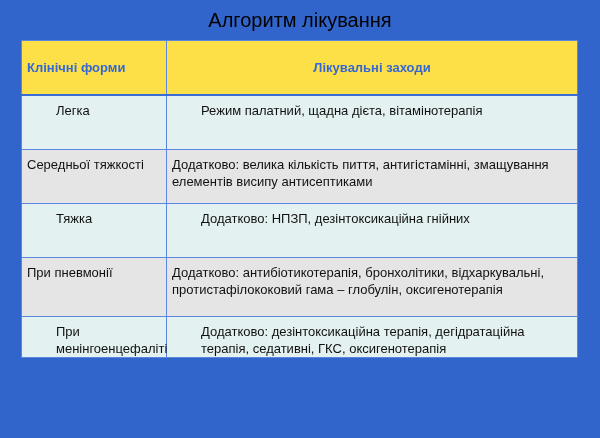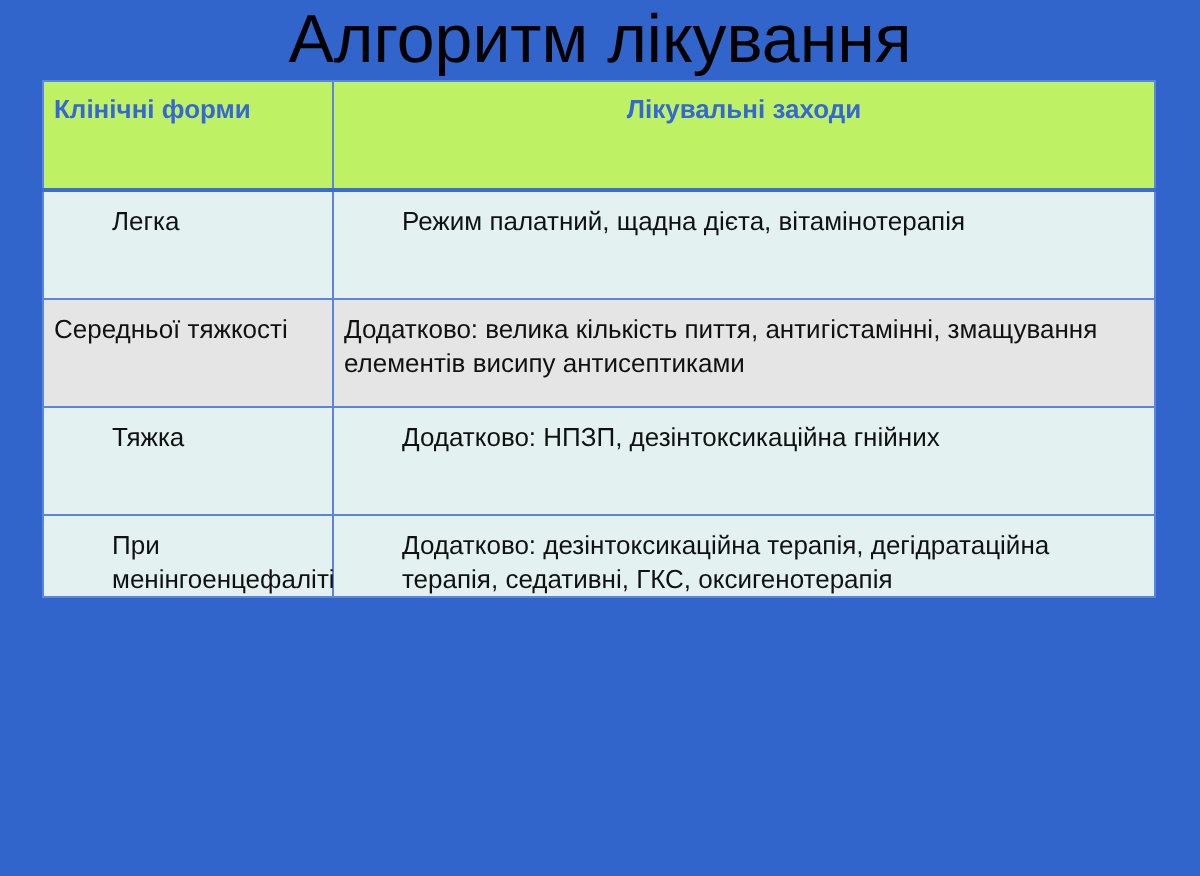--- a/index.html
+++ b/index.html
@@ -11,7 +11,7 @@
     }
     .title {
       position: absolute; left: 0; top: 4px; width: 600px;
-      text-align: center; font-size: 34px; color: #000;
+      text-align: center; font-size: 20px; color: #000;
       line-height: 32px;
     }
     table {

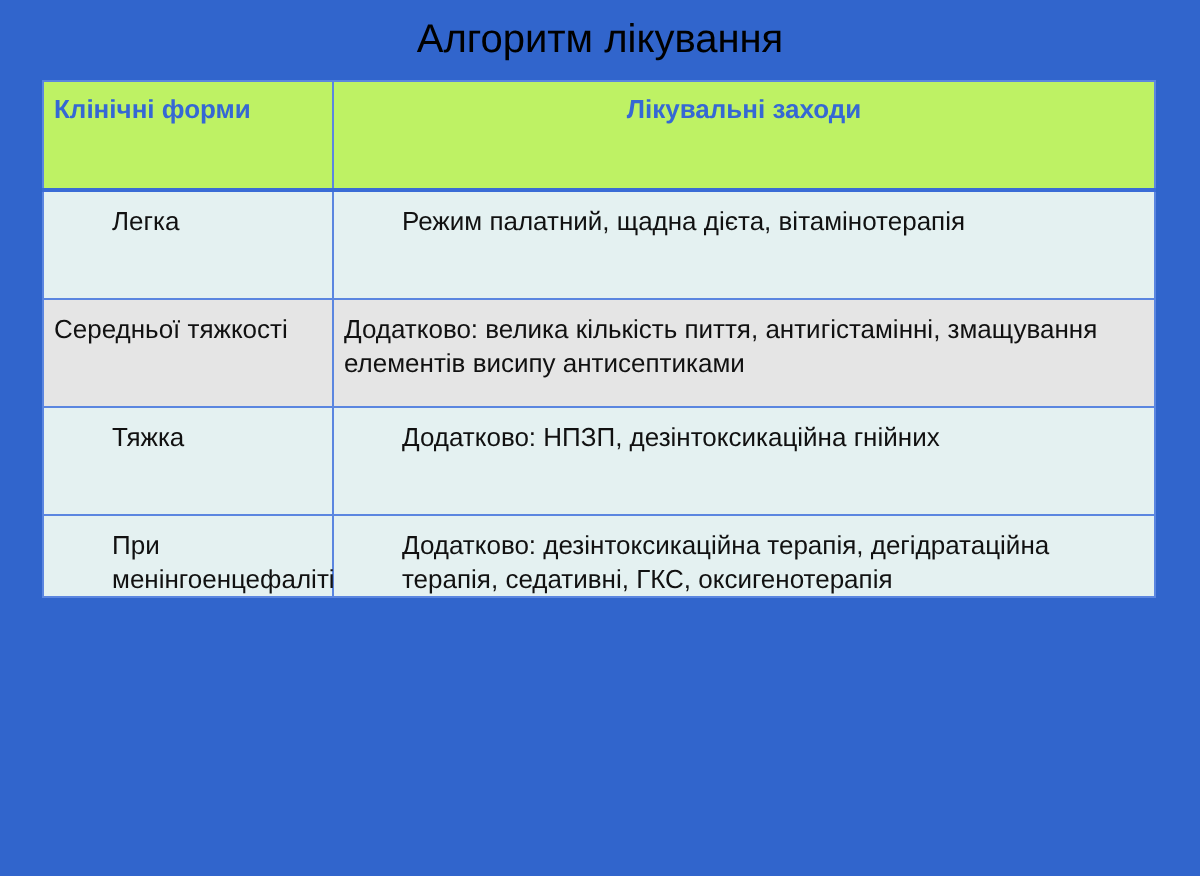--- a/index.html
+++ b/index.html
@@ -27,8 +27,8 @@
       box-sizing: border-box;
     }
     th {
-      background: #bef264; color: #3568d4; font-weight: bold;
-      height: 54px; padding-top: 5px; border-bottom: 2px solid #3a6cd6;
+      background: #fde047; color: #3568d4; font-weight: bold;
+      height: 54px; padding-top: 18px; border-bottom: 2px solid #3a6cd6;
     }
     th.c2 { text-align: center; }
     col.c1 { width: 145px; }

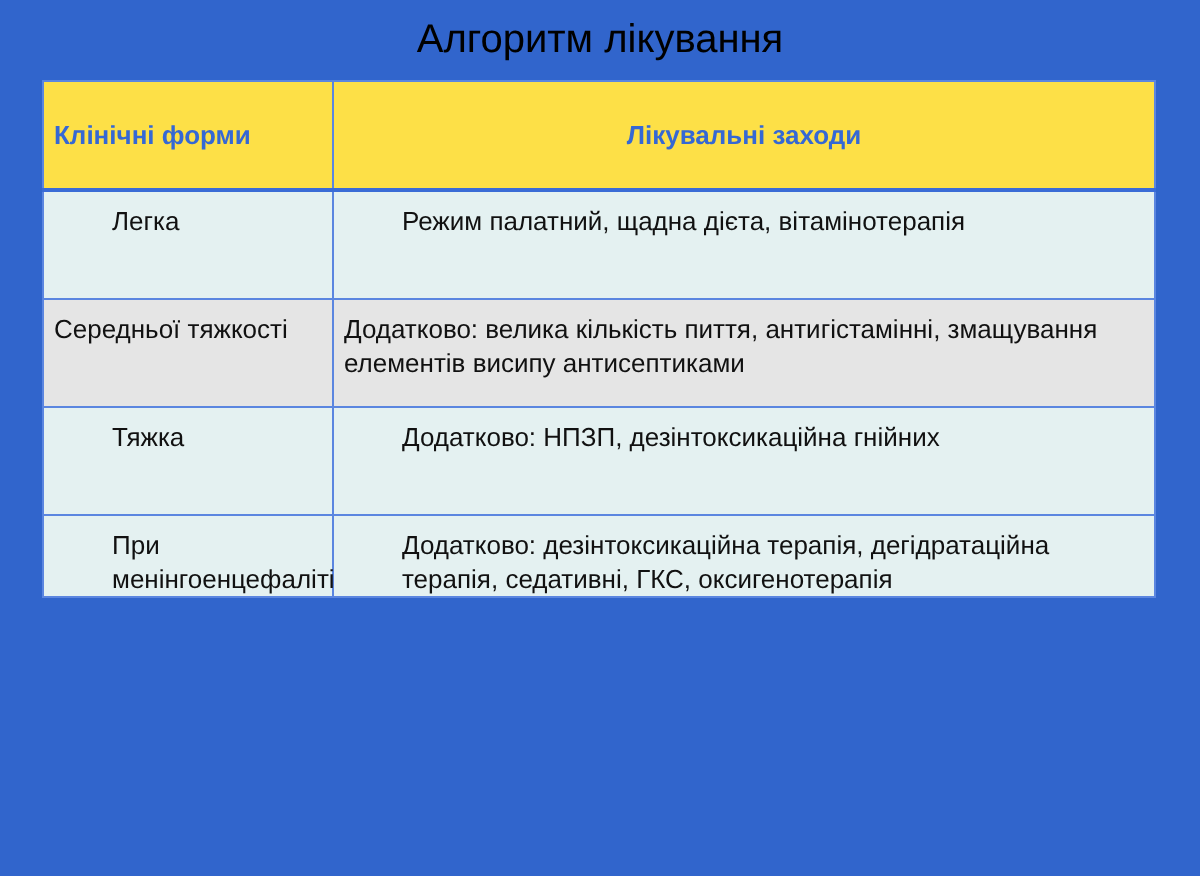--- a/index.html
+++ b/index.html
@@ -64,6 +64,10 @@
       <td>Тяжка</td>
       <td>Додатково: НПЗП, дезінтоксикаційна гнійних</td>
     </tr>
+    <tr class="even" style="height:59px">
+      <td>При пневмонії</td>
+      <td>Додатково: антибіотикотерапія, бронхолітики, відхаркувальні, протистафілококовий гама – глобулін, оксигенотерапія</td>
+    </tr>
     <tr class="odd" style="height:37px">
       <td>При менінгоенцефаліті</td>
       <td>Додатково: дезінтоксикаційна терапія, дегідратаційна терапія, седативні, ГКС, оксигенотерапія</td>

